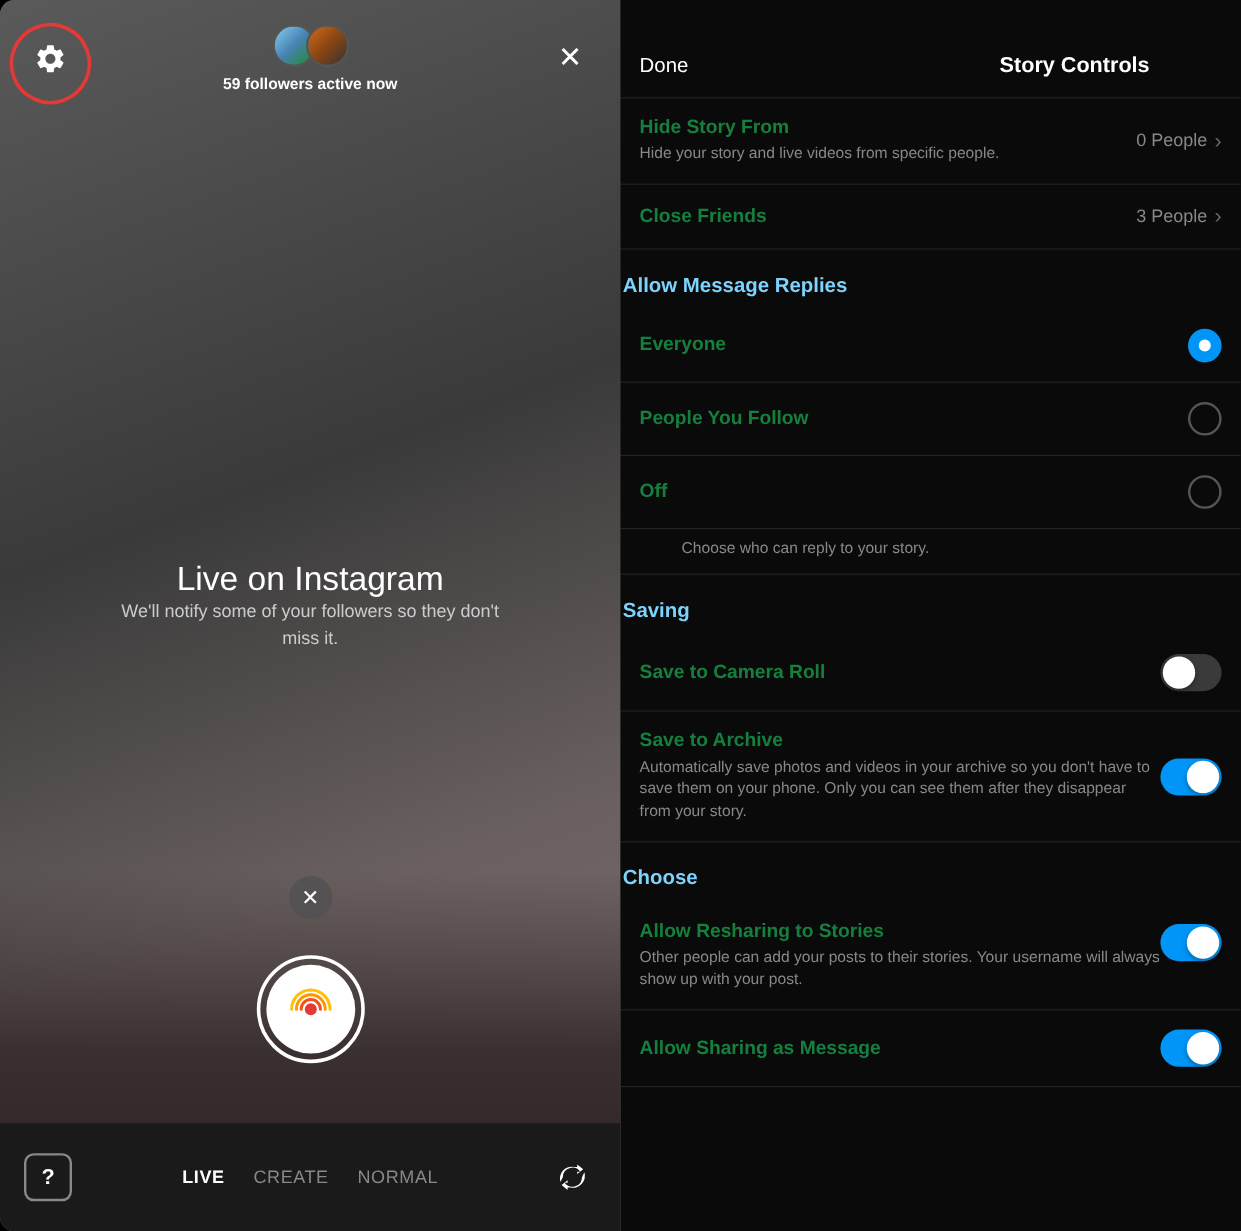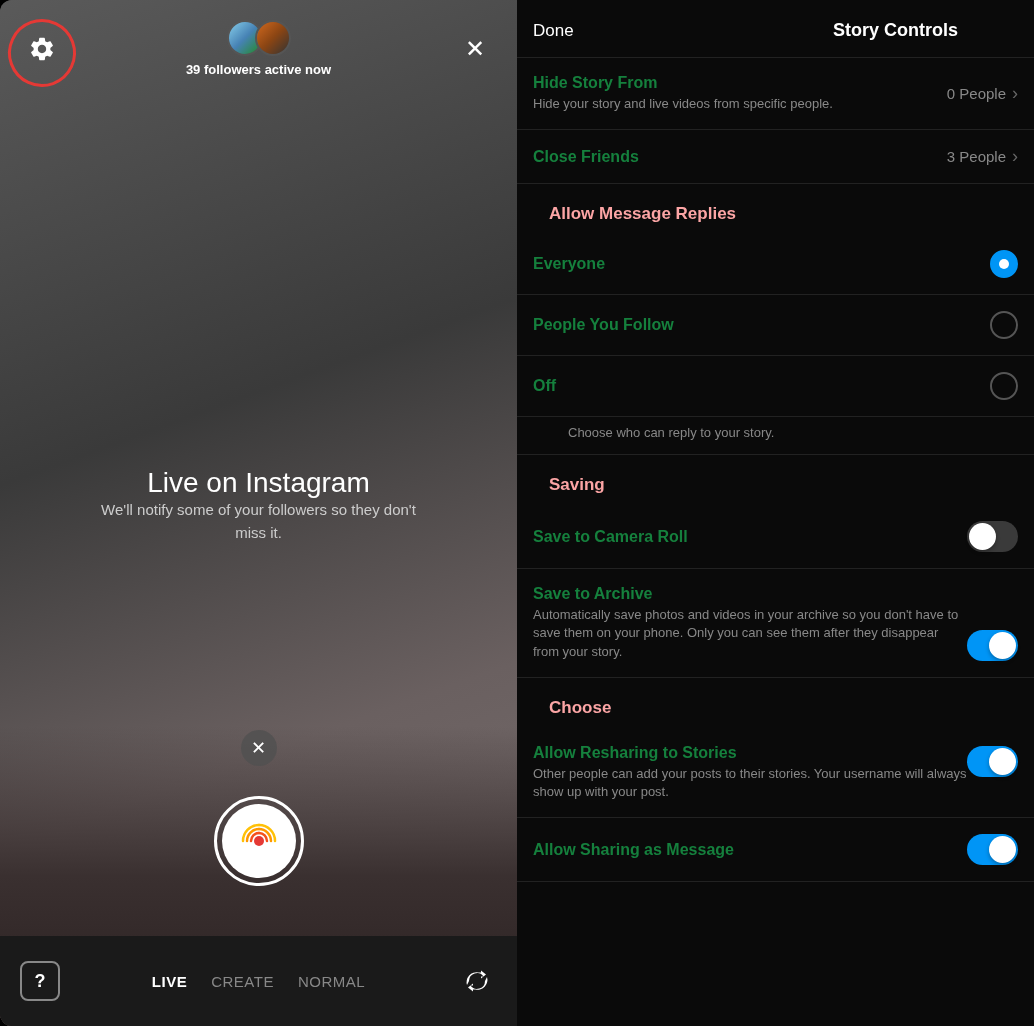--- a/index.html
+++ b/index.html
@@ -284,6 +284,7 @@
       align-items: center;
       padding: 20px 16px 16px;
       border-bottom: 1px solid #222;
+      margin-top: 24px;
     }
 
     .done-btn {

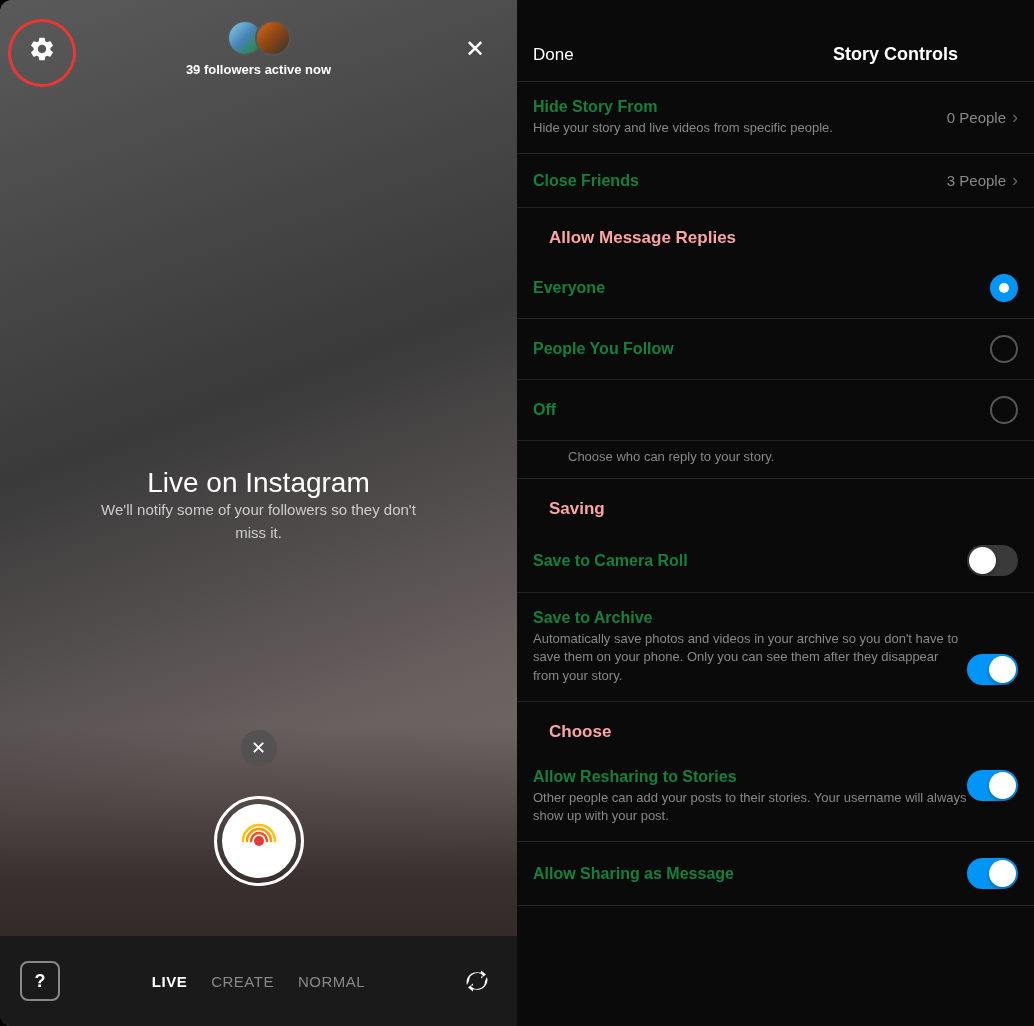--- a/index.html
+++ b/index.html
@@ -454,7 +454,7 @@
           <div class="avatar-img2"></div>
         </div>
       </div>
-      <span class="followers-text">39 followers active now</span>
+      <span class="followers-text">59 followers active now</span>
     </div>
 
     <div class="close-btn">

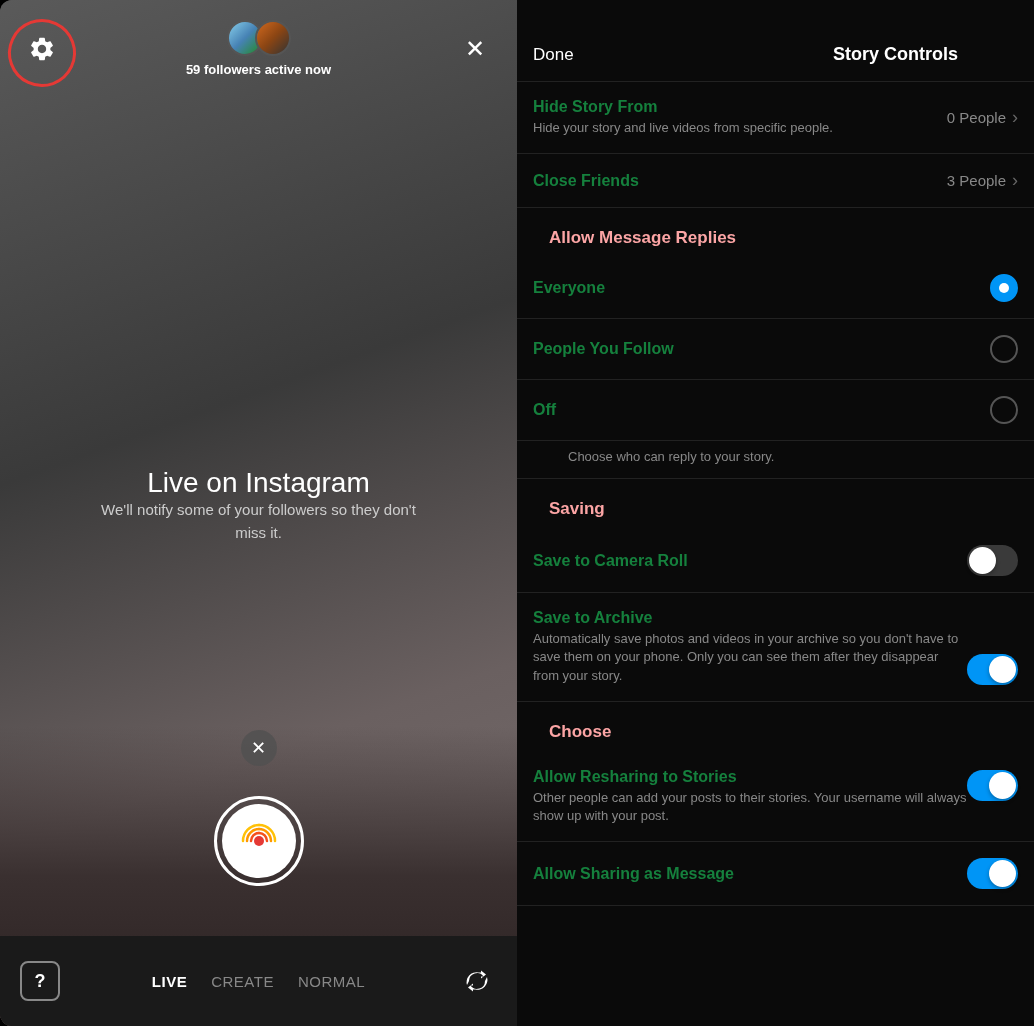--- a/index.html
+++ b/index.html
@@ -356,8 +356,8 @@
     }
 
     .section-header {
-      padding: 20px 32px 10px;
-      color: #fca5a5;
+      padding: 20px 2px 10px;
+      color: #7dd3fc;
       font-size: 17px;
       font-weight: 700;
     }

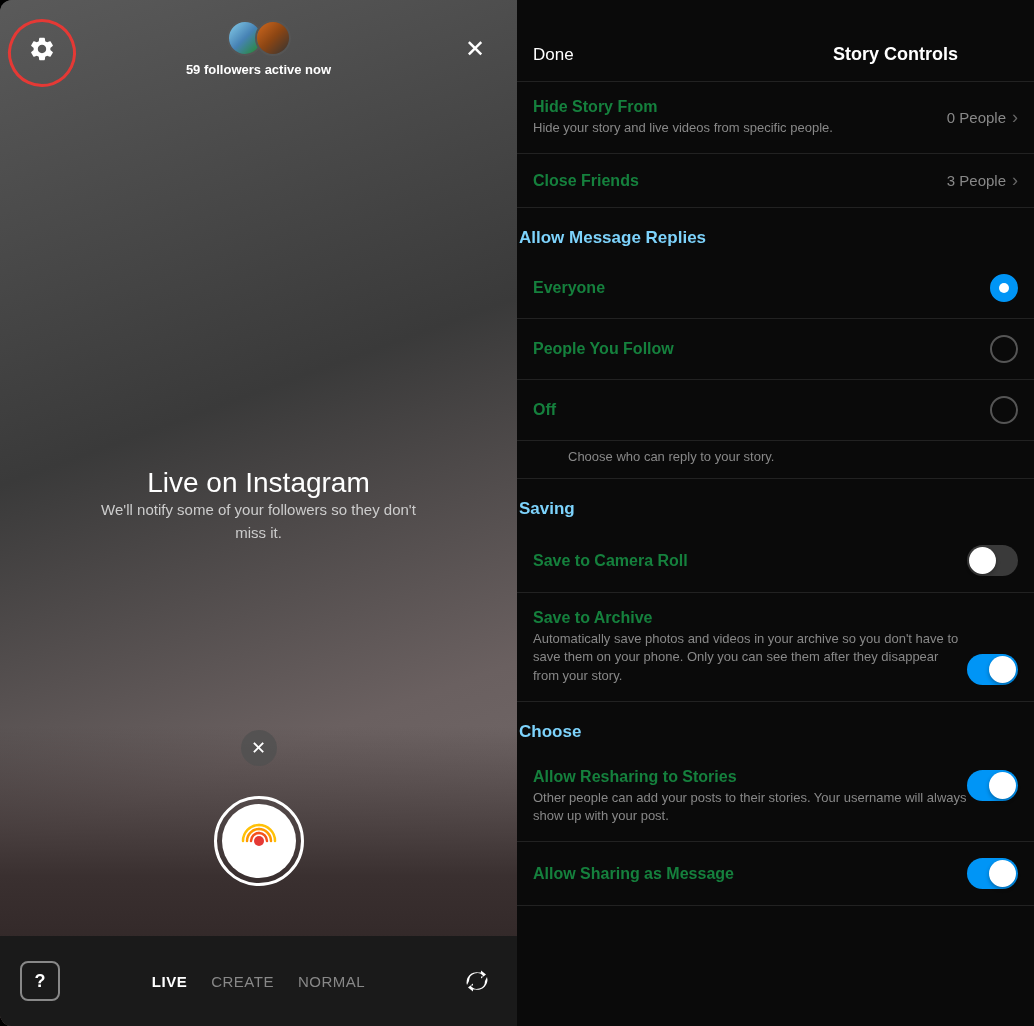--- a/index.html
+++ b/index.html
@@ -580,7 +580,7 @@
         </div>
       </div>
 
-      <div class="settings-row" style="align-items:flex-end;">
+      <div class="settings-row" style="align-items:center;">
         <div class="settings-row-content">
           <div class="settings-row-title">Save to Archive</div>
           <div class="settings-row-subtitle">Automatically save photos and videos in your archive so you don't have to save them on your phone. Only you can see them after they disappear from your story.</div>

